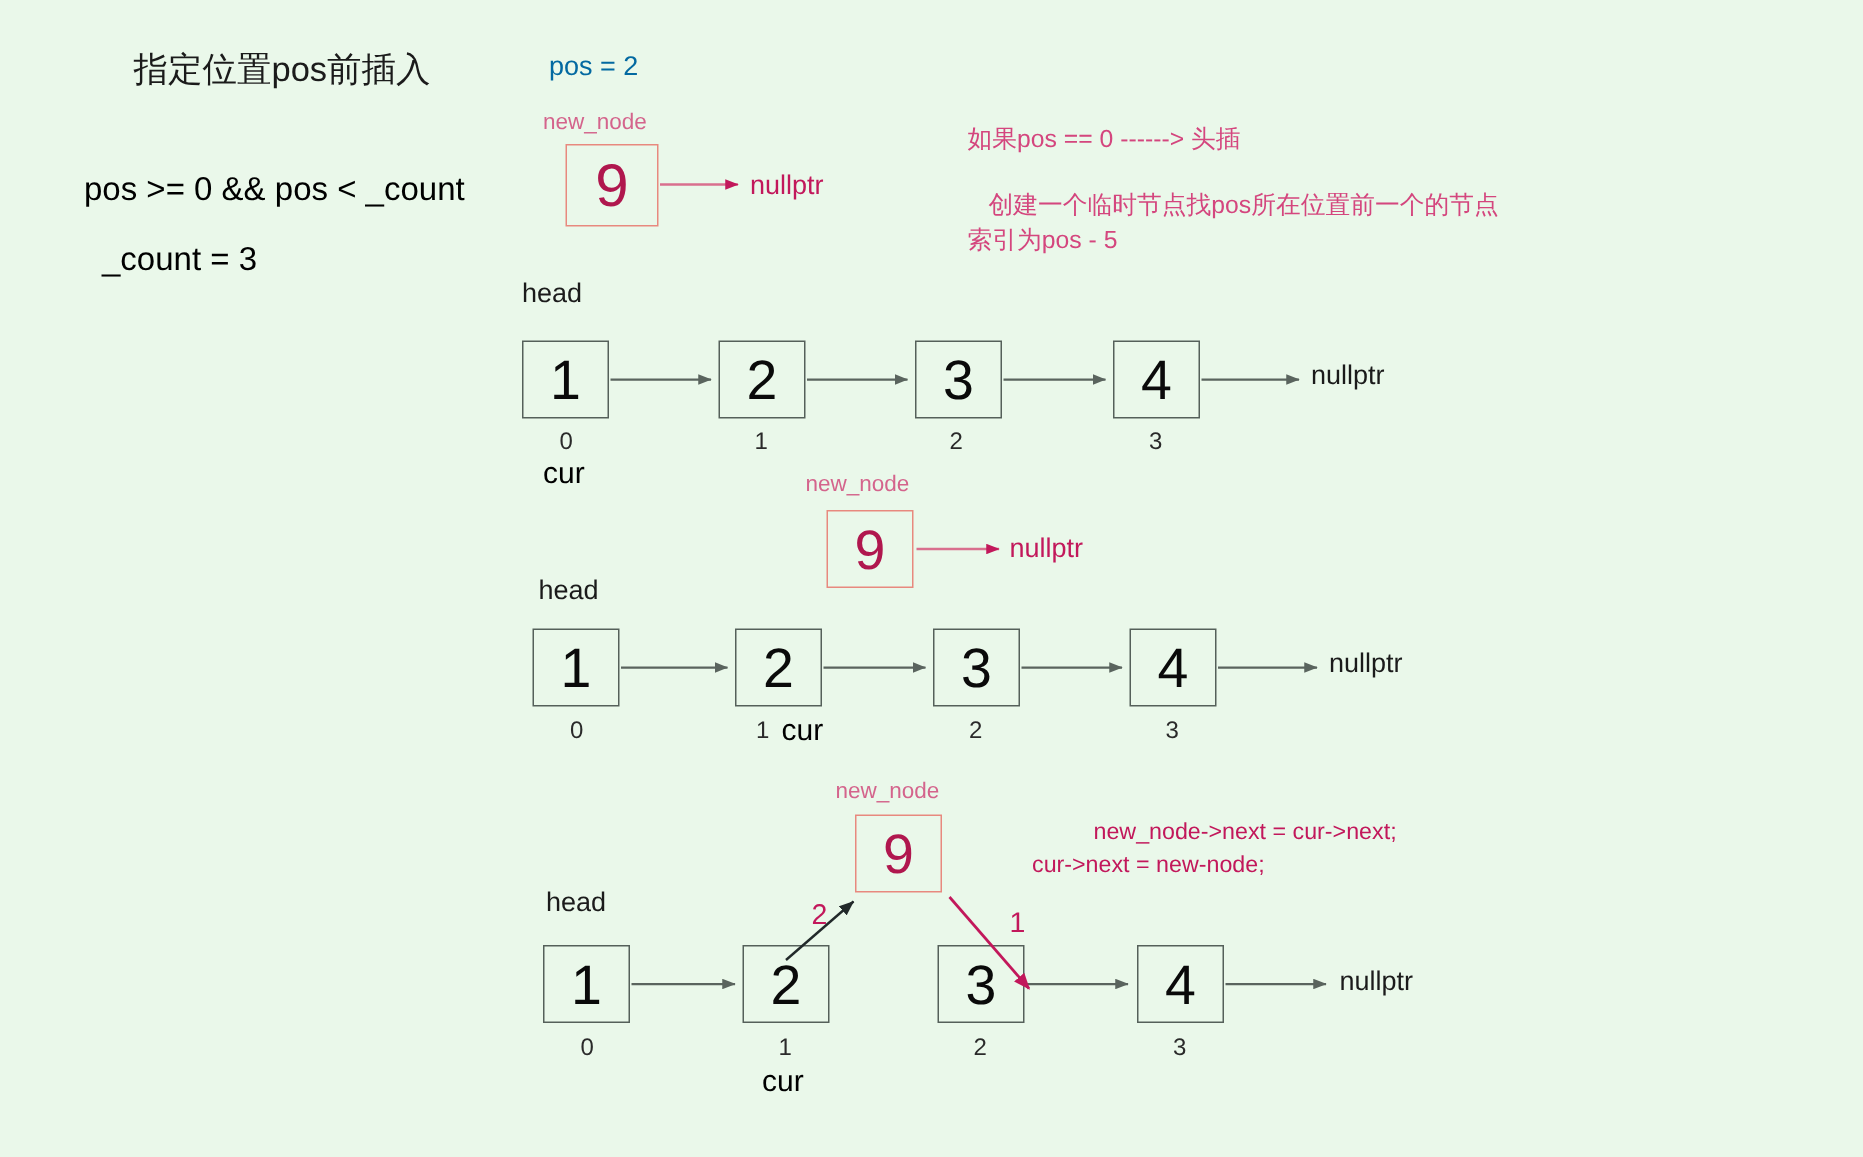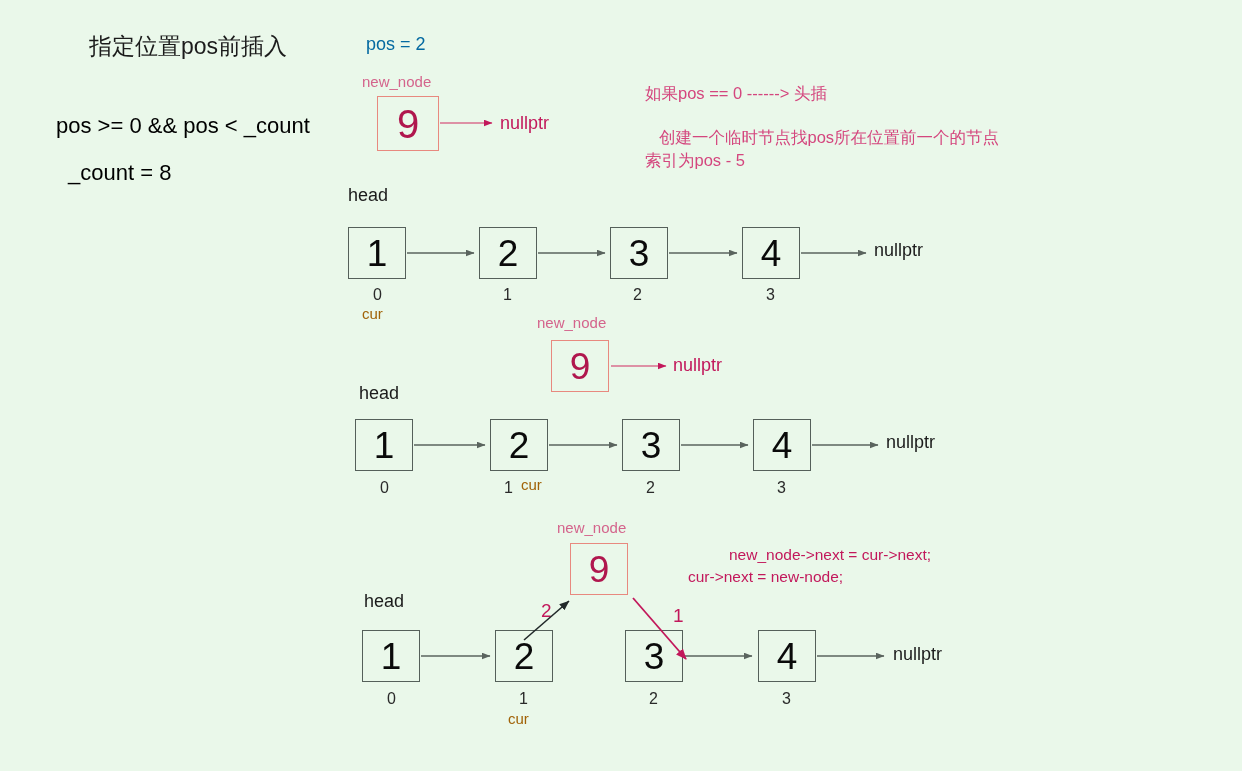--- a/index.html
+++ b/index.html
@@ -123,7 +123,7 @@
 
   <div class="abs cond" style="left:56px; top:113px;">pos &gt;= 0 &amp;&amp; pos &lt; _count</div>
 
-  <div class="abs cond" style="left:68px; top:160px;">_count = 8</div>
+  <div class="abs cond" style="left:68px; top:160px;">_count = 3</div>
 
   <div class="abs pos-label" style="left:366px; top:34px;">pos = 2</div>
 

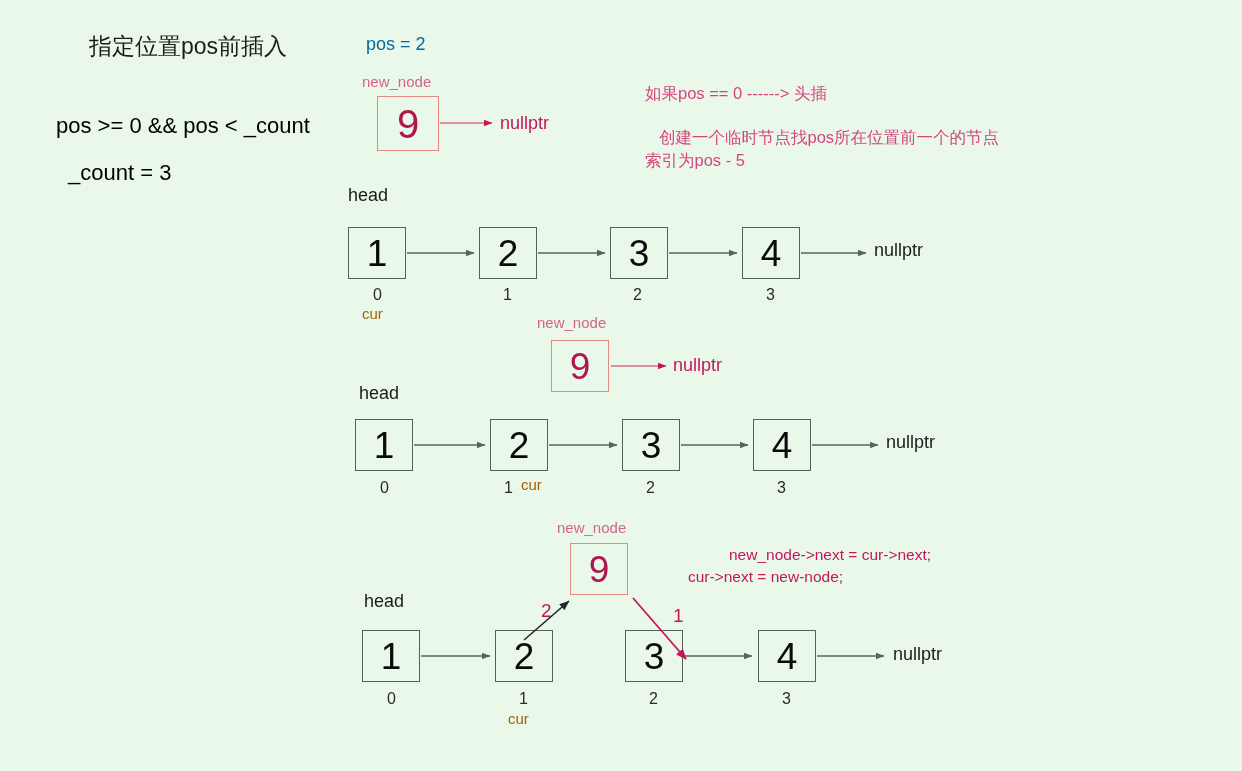--- a/index.html
+++ b/index.html
@@ -71,8 +71,8 @@
     white-space: nowrap;
   }
   .cur-label {
-    font-size: 15px;
-    color: #a16207;
+    font-size: 20px;
+    color: #000000;
     white-space: nowrap;
   }
   .arrow-num {

